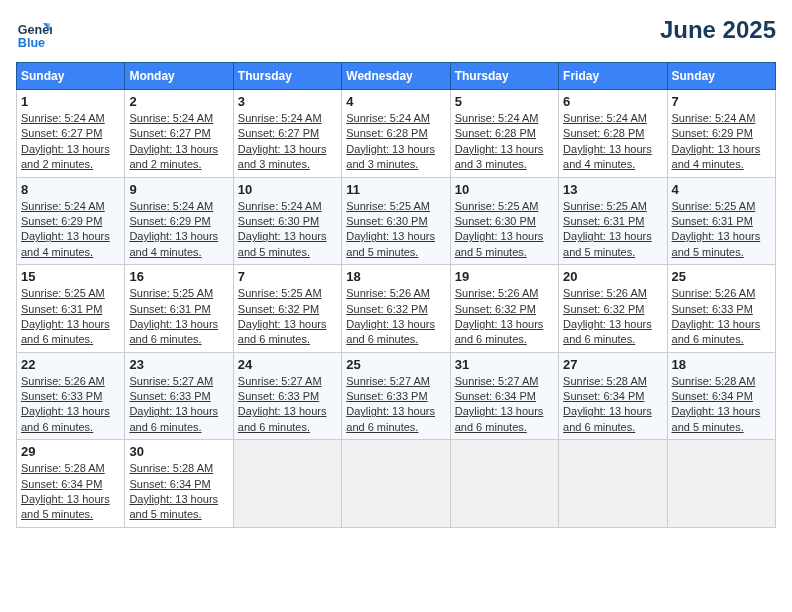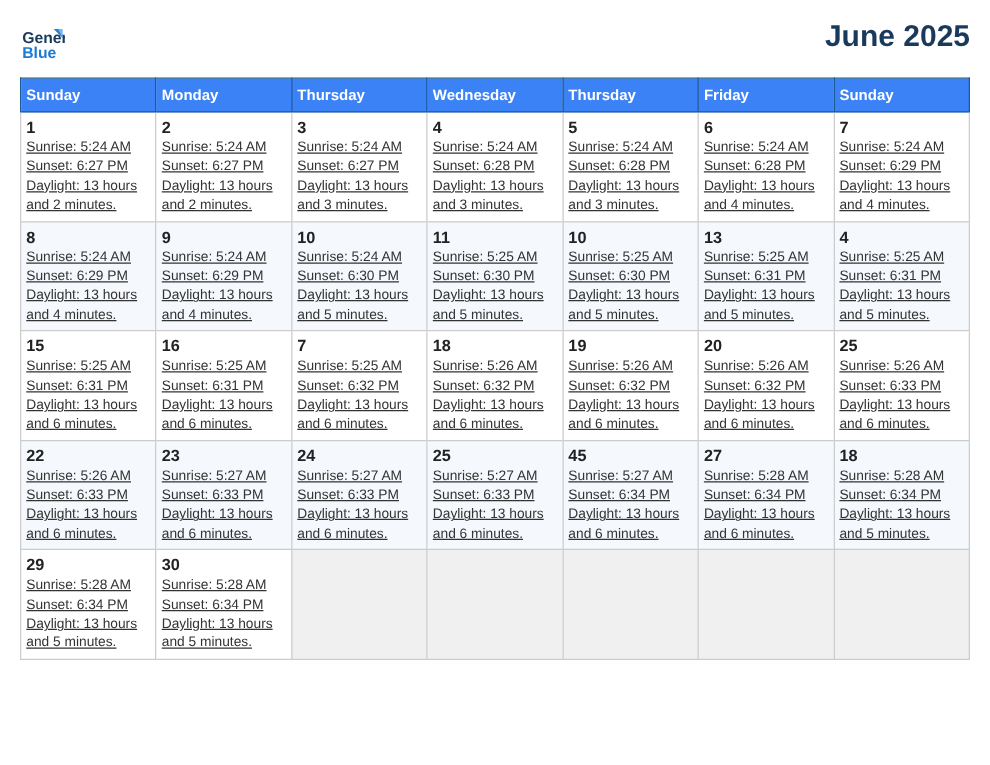--- a/index.html
+++ b/index.html
@@ -316,7 +316,7 @@
         </div>
       </td>
         <td>
-        <div class="day-number">45</div>
+        <div class="day-number">31</div>
         <div class="day-info">
           Sunrise: 5:27 AM<br>
           Sunset: 6:34 PM<br>

